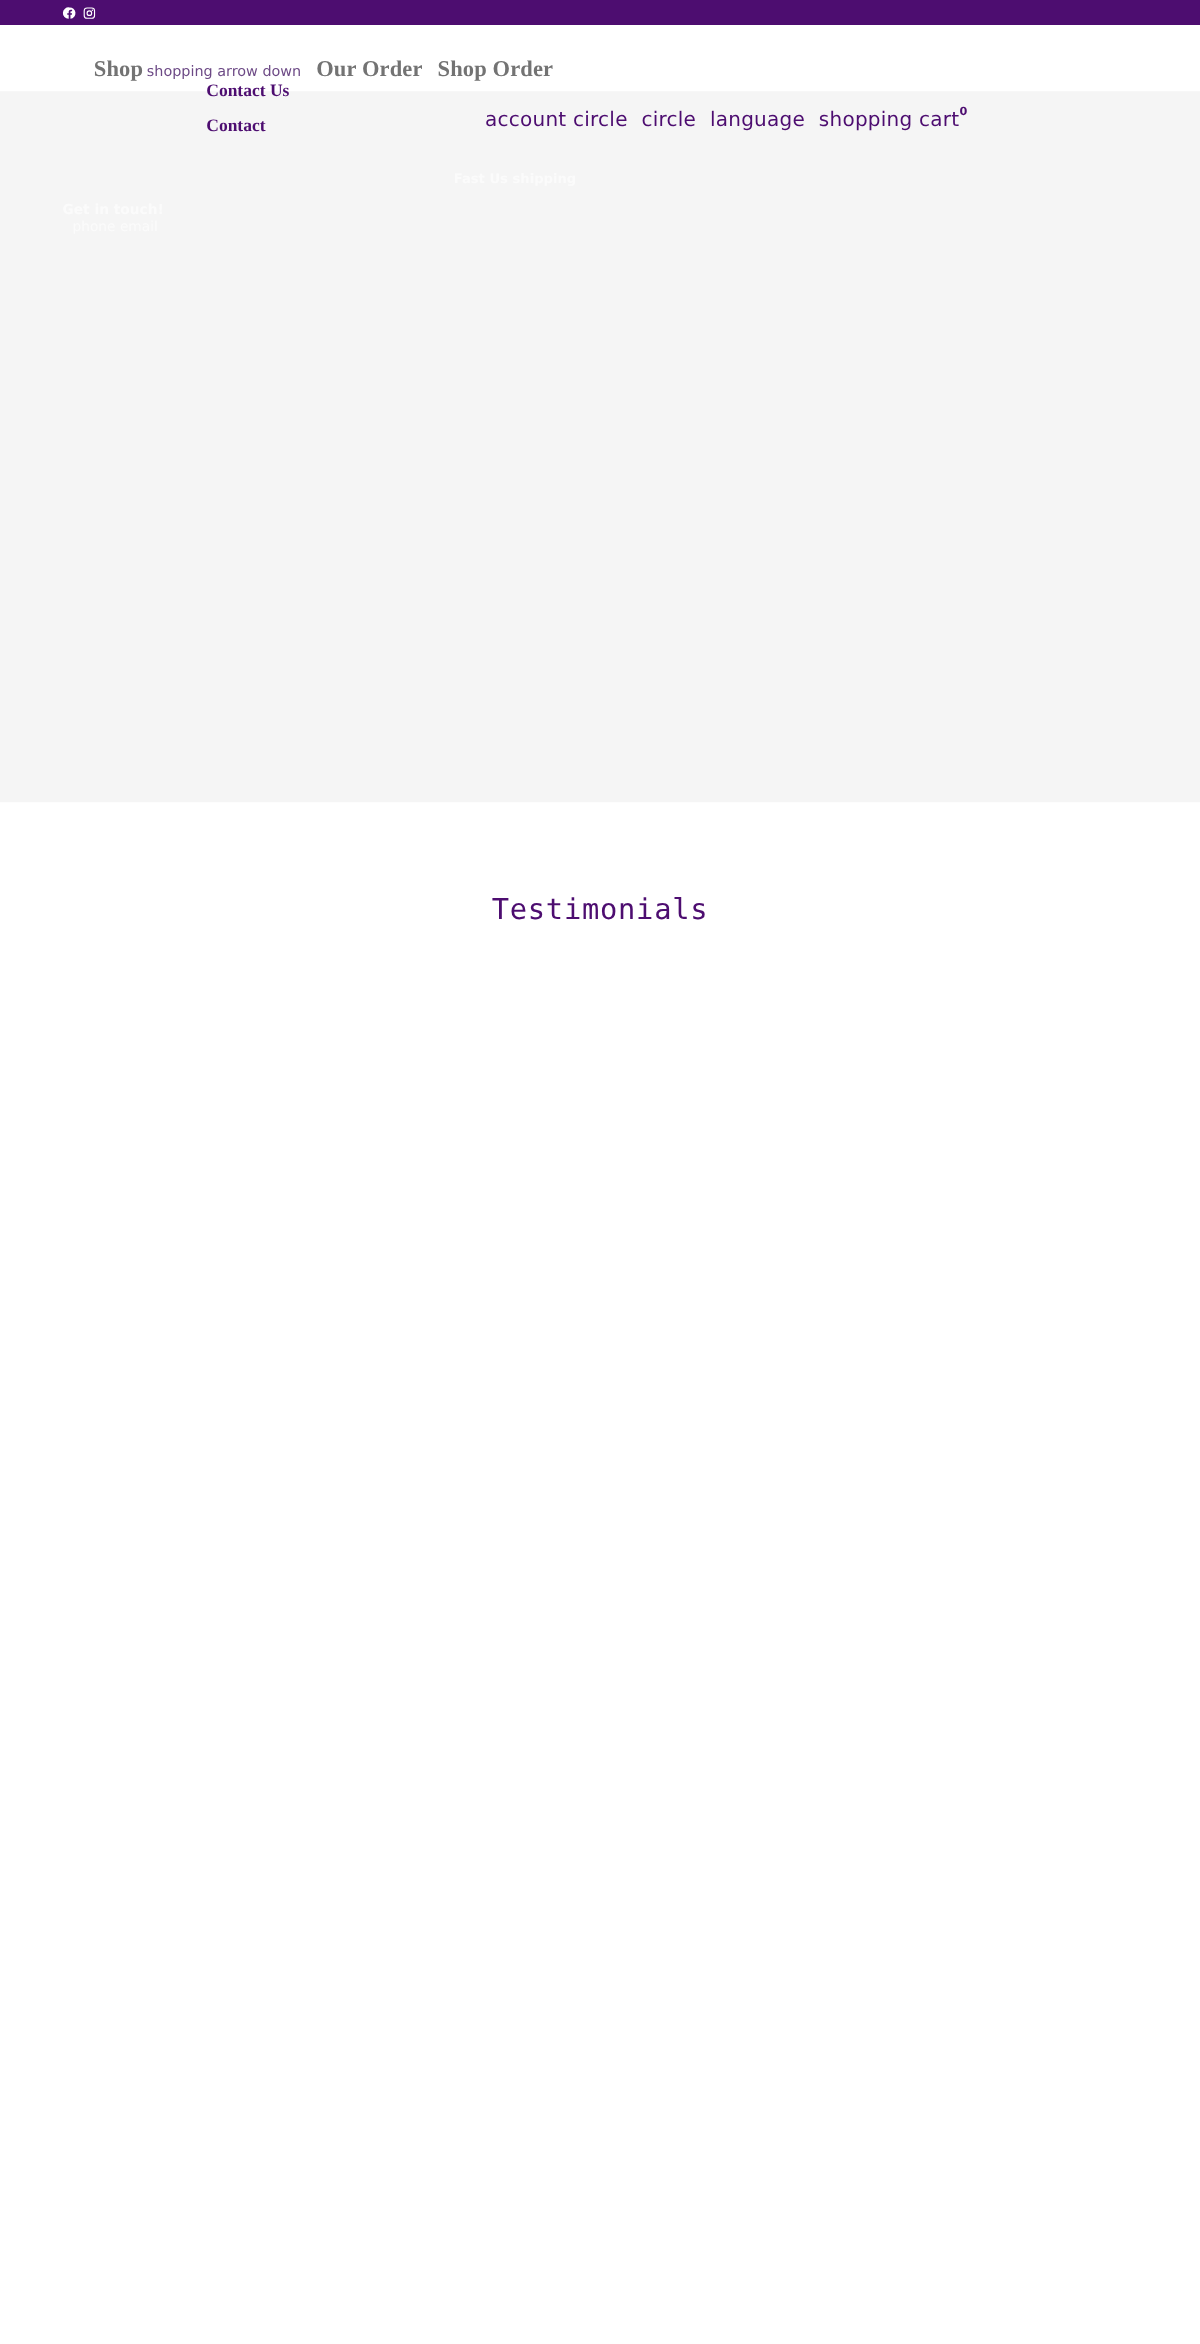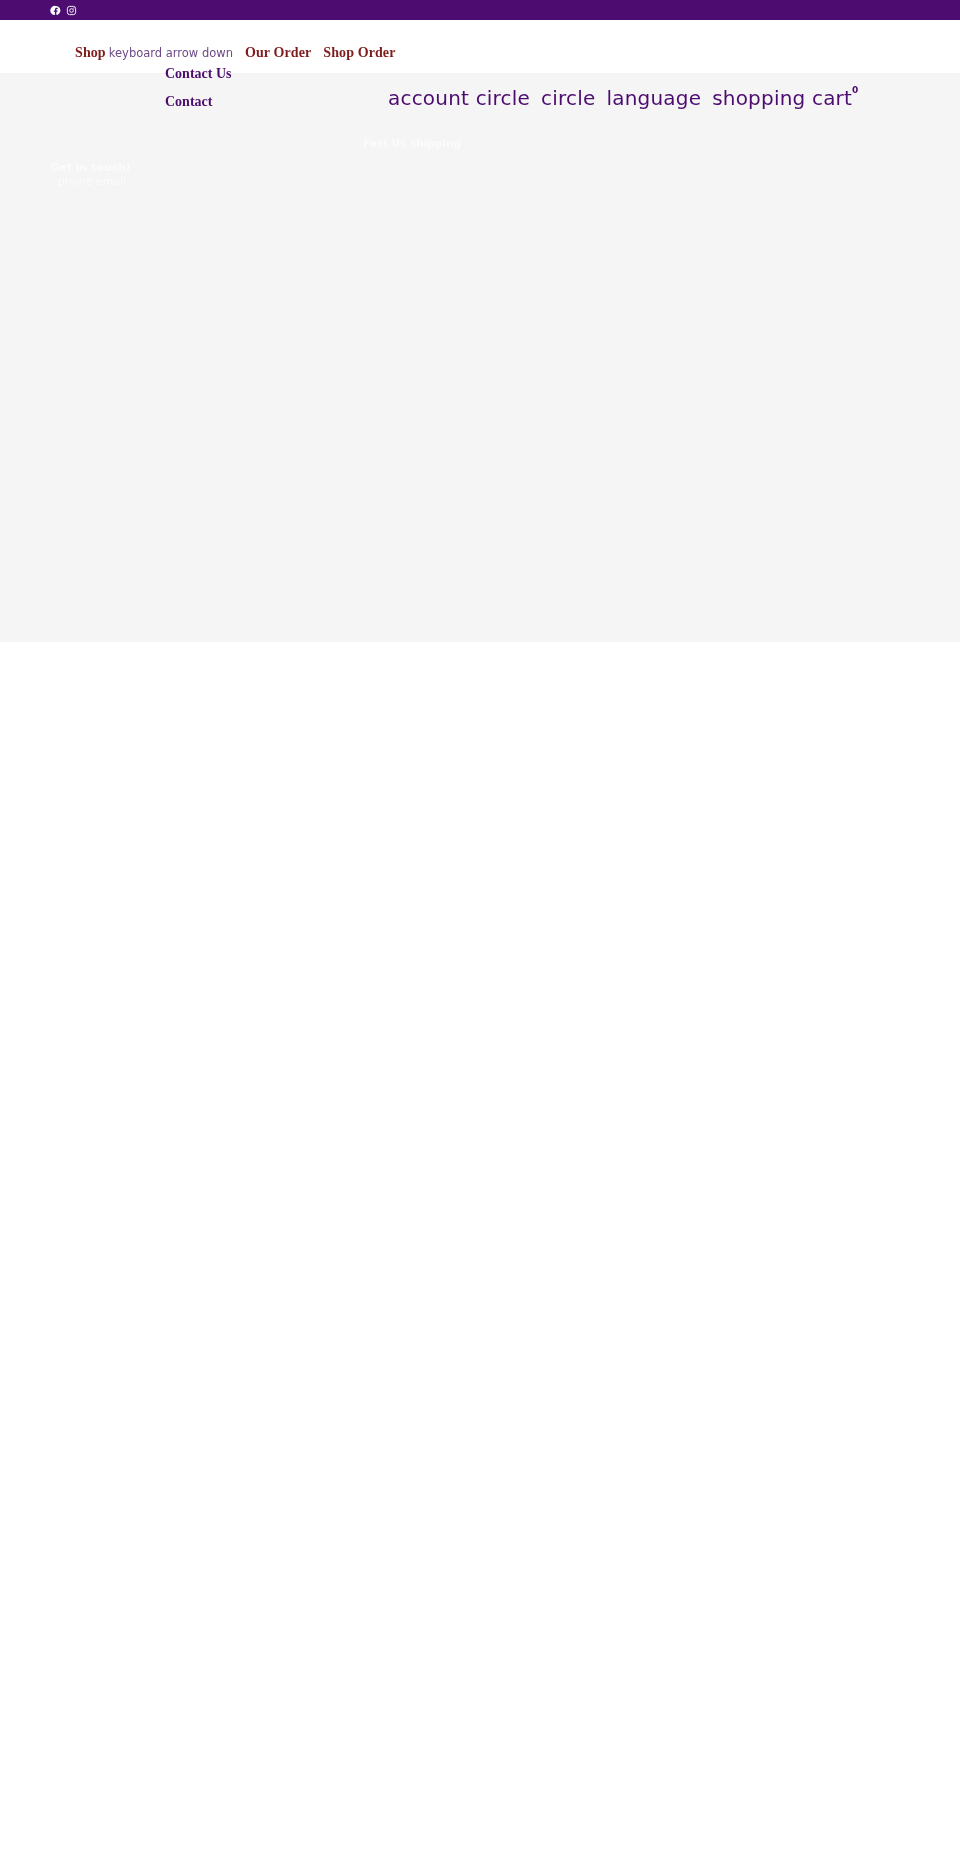--- a/index.html
+++ b/index.html
@@ -63,9 +63,9 @@
   }
   .nav-primary .nav-item {
     font-family: "Liberation Serif", serif;
-    font-size: 14px;
-    font-weight: bold;
-    color: #7f1d1d;
+    font-size: 18px;
+    font-weight: bold;
+    color: #737373;
     letter-spacing: 0.1px;
     line-height: 1;
     text-decoration: none;

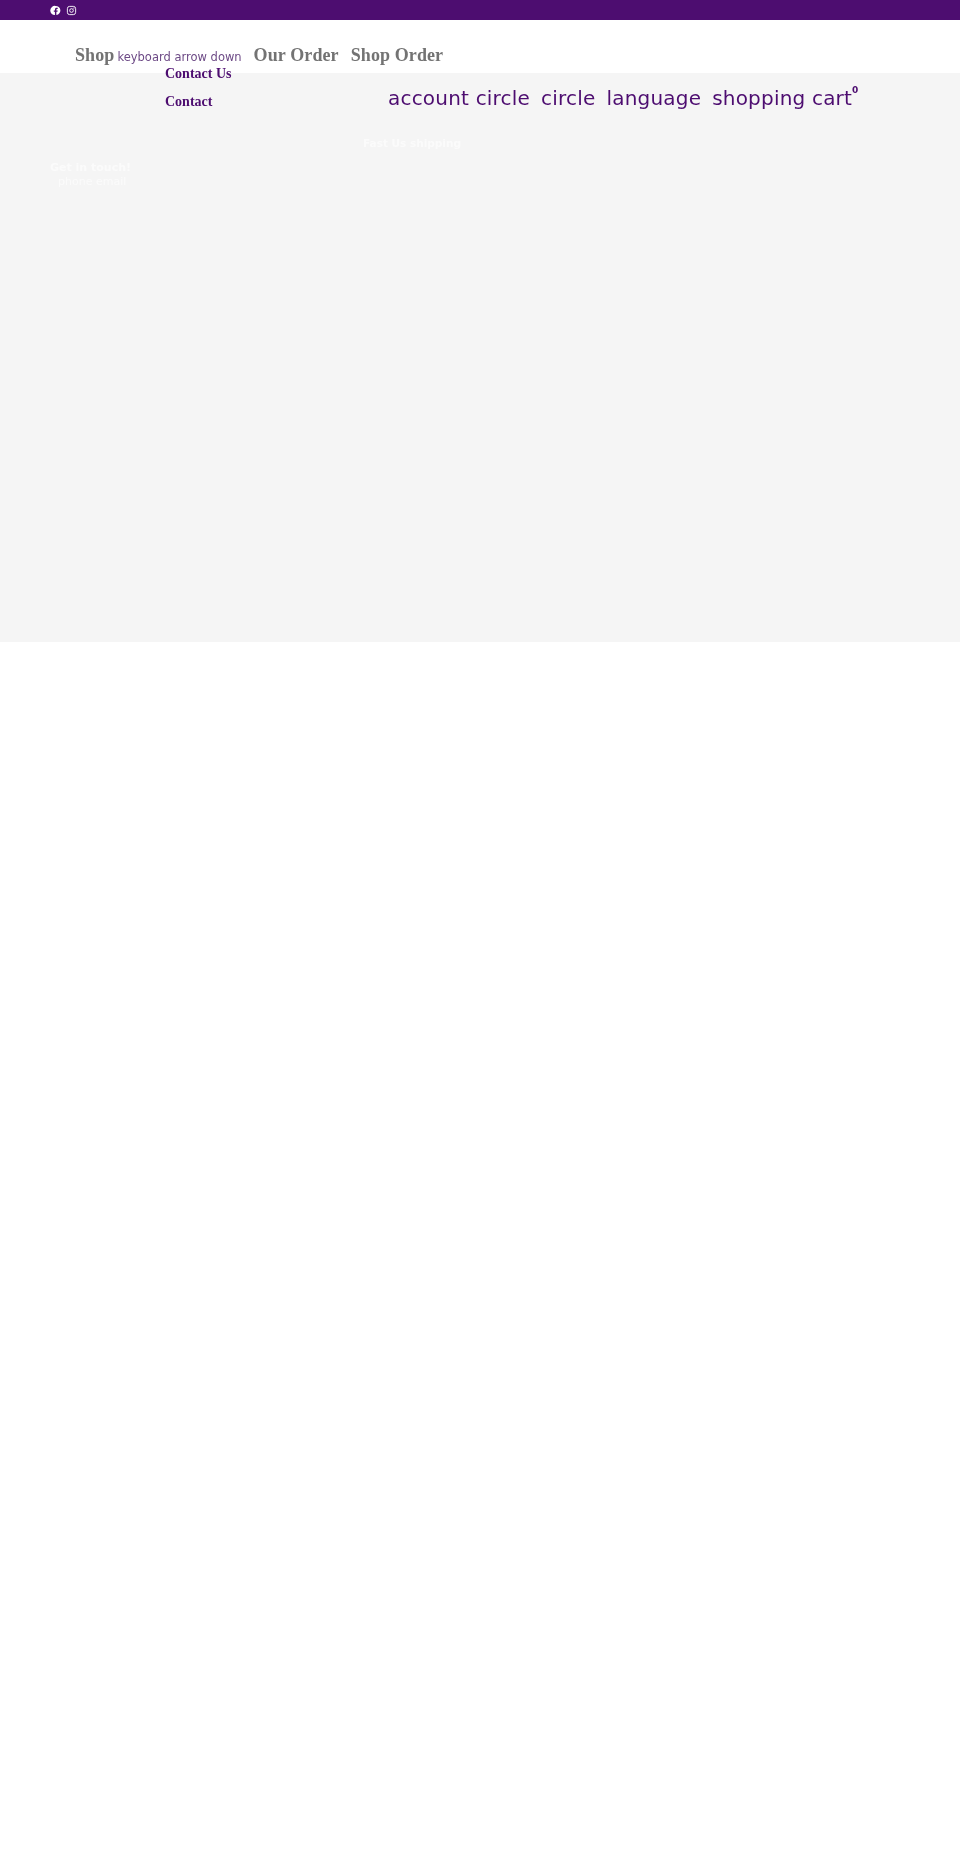--- a/index.html
+++ b/index.html
@@ -237,7 +237,7 @@
 <nav class="nav-primary">
   <span class="shop-group">
     <a class="nav-item" href="#">Shop</a>
-    <span class="material-label">keyboard arrow down</span>
+    <span class="material-label">shopping arrow down</span>
   </span>
   <a class="nav-item" href="#">Our Order</a>
   <a class="nav-item" href="#">Shop Order</a>

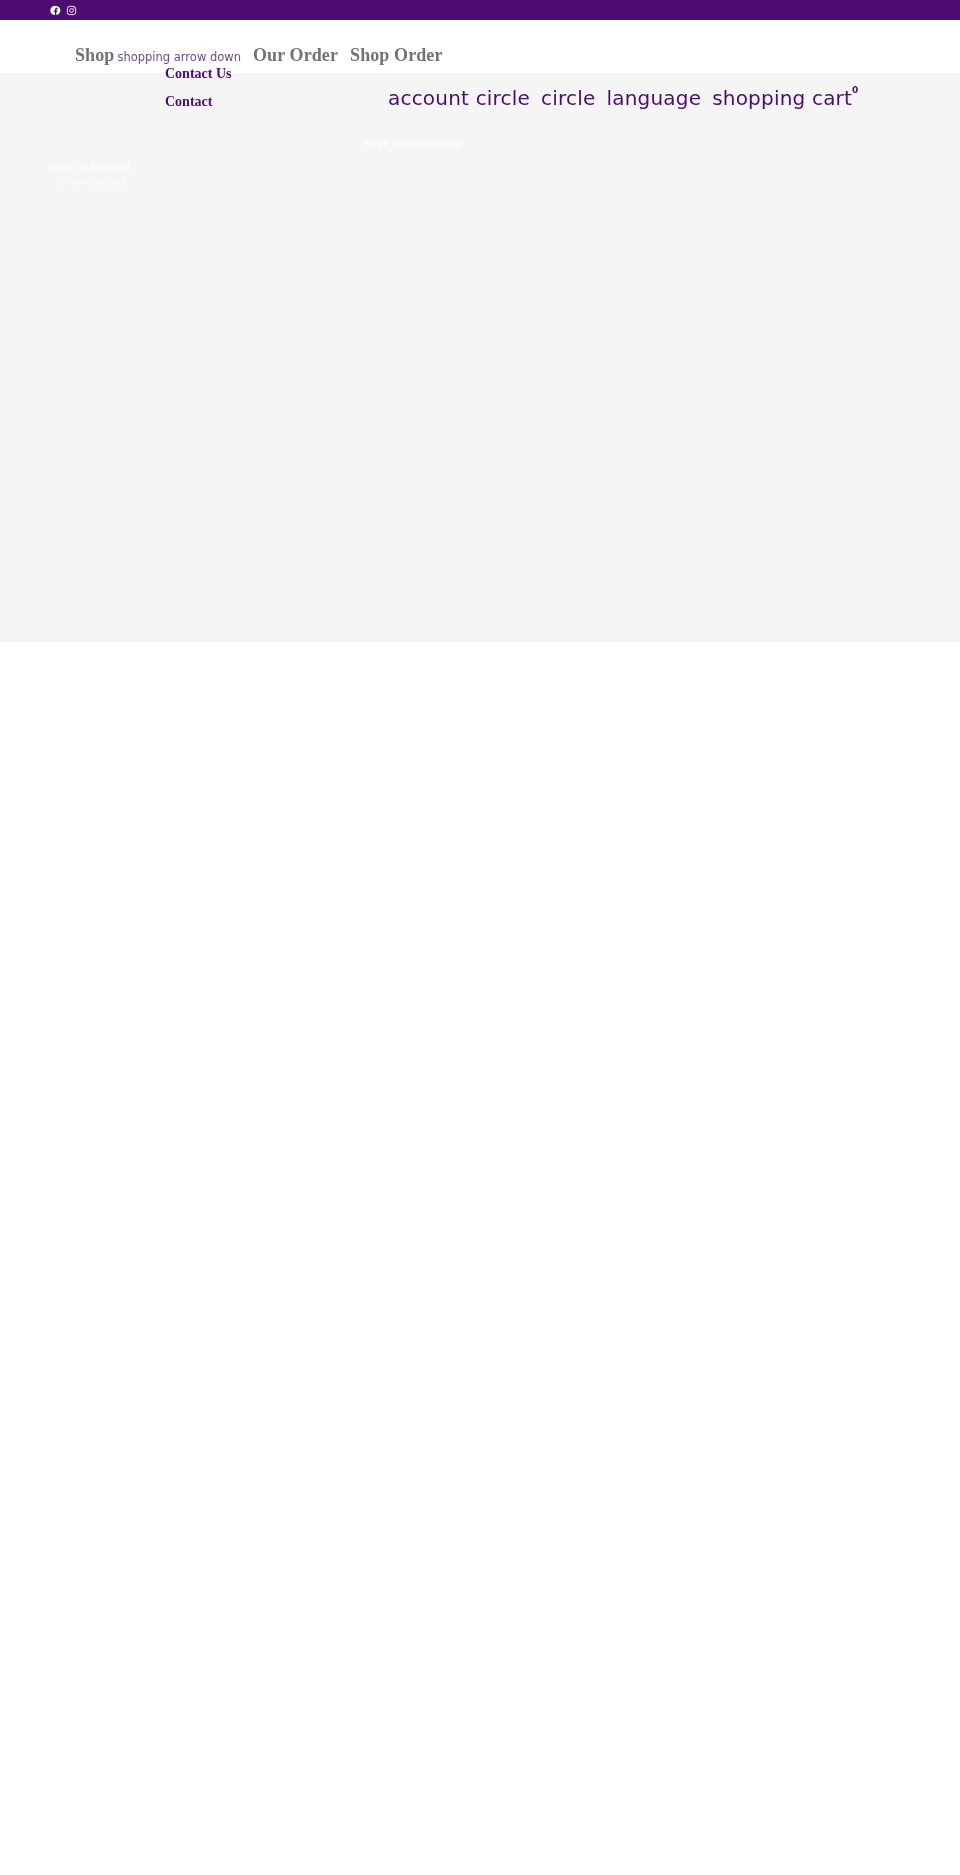--- a/index.html
+++ b/index.html
@@ -151,7 +151,7 @@
   }
   .utility-row .util-item {
     font-family: "DejaVu Sans", sans-serif;
-    font-size: 20px;
+    font-size: 16px;
     font-weight: normal;
     color: #4d0d70;
     line-height: 1;

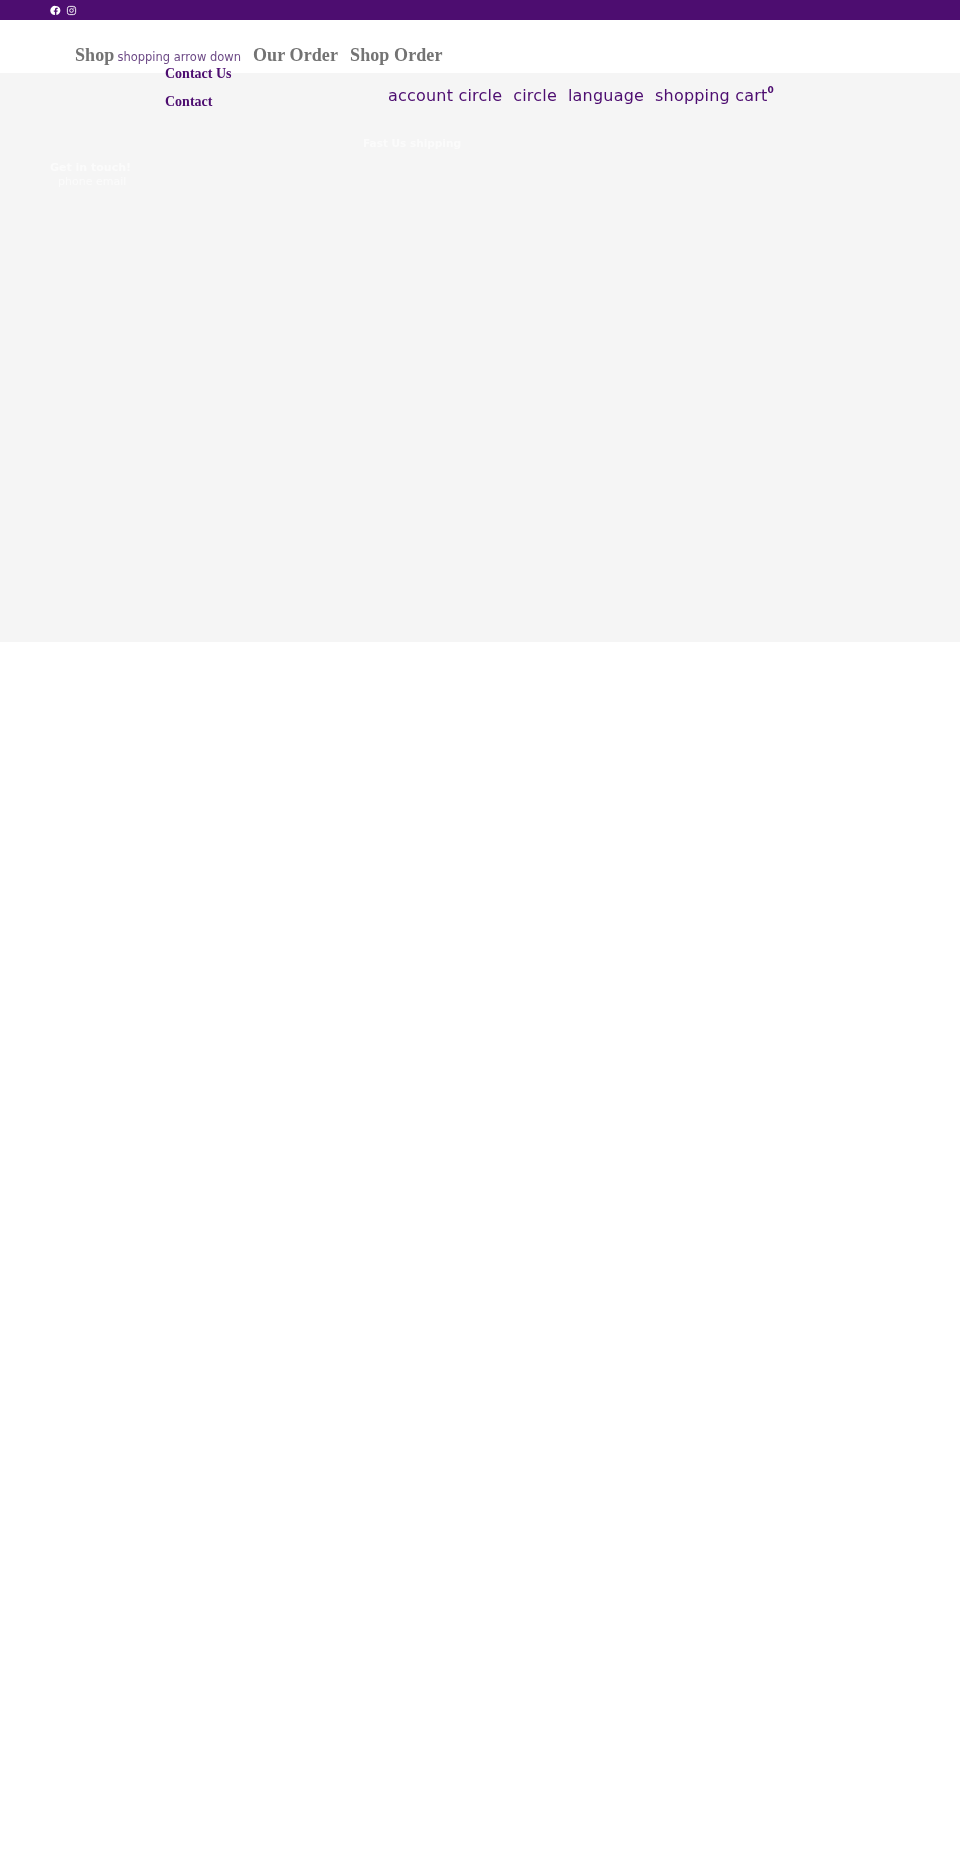--- a/index.html
+++ b/index.html
@@ -259,6 +259,7 @@
 </div>
 
 <section class="testimonials">
+  <h2 class="testimonials-title">Testimonials</h2>
   <div class="testimonials-body"></div>
 </section>
 

